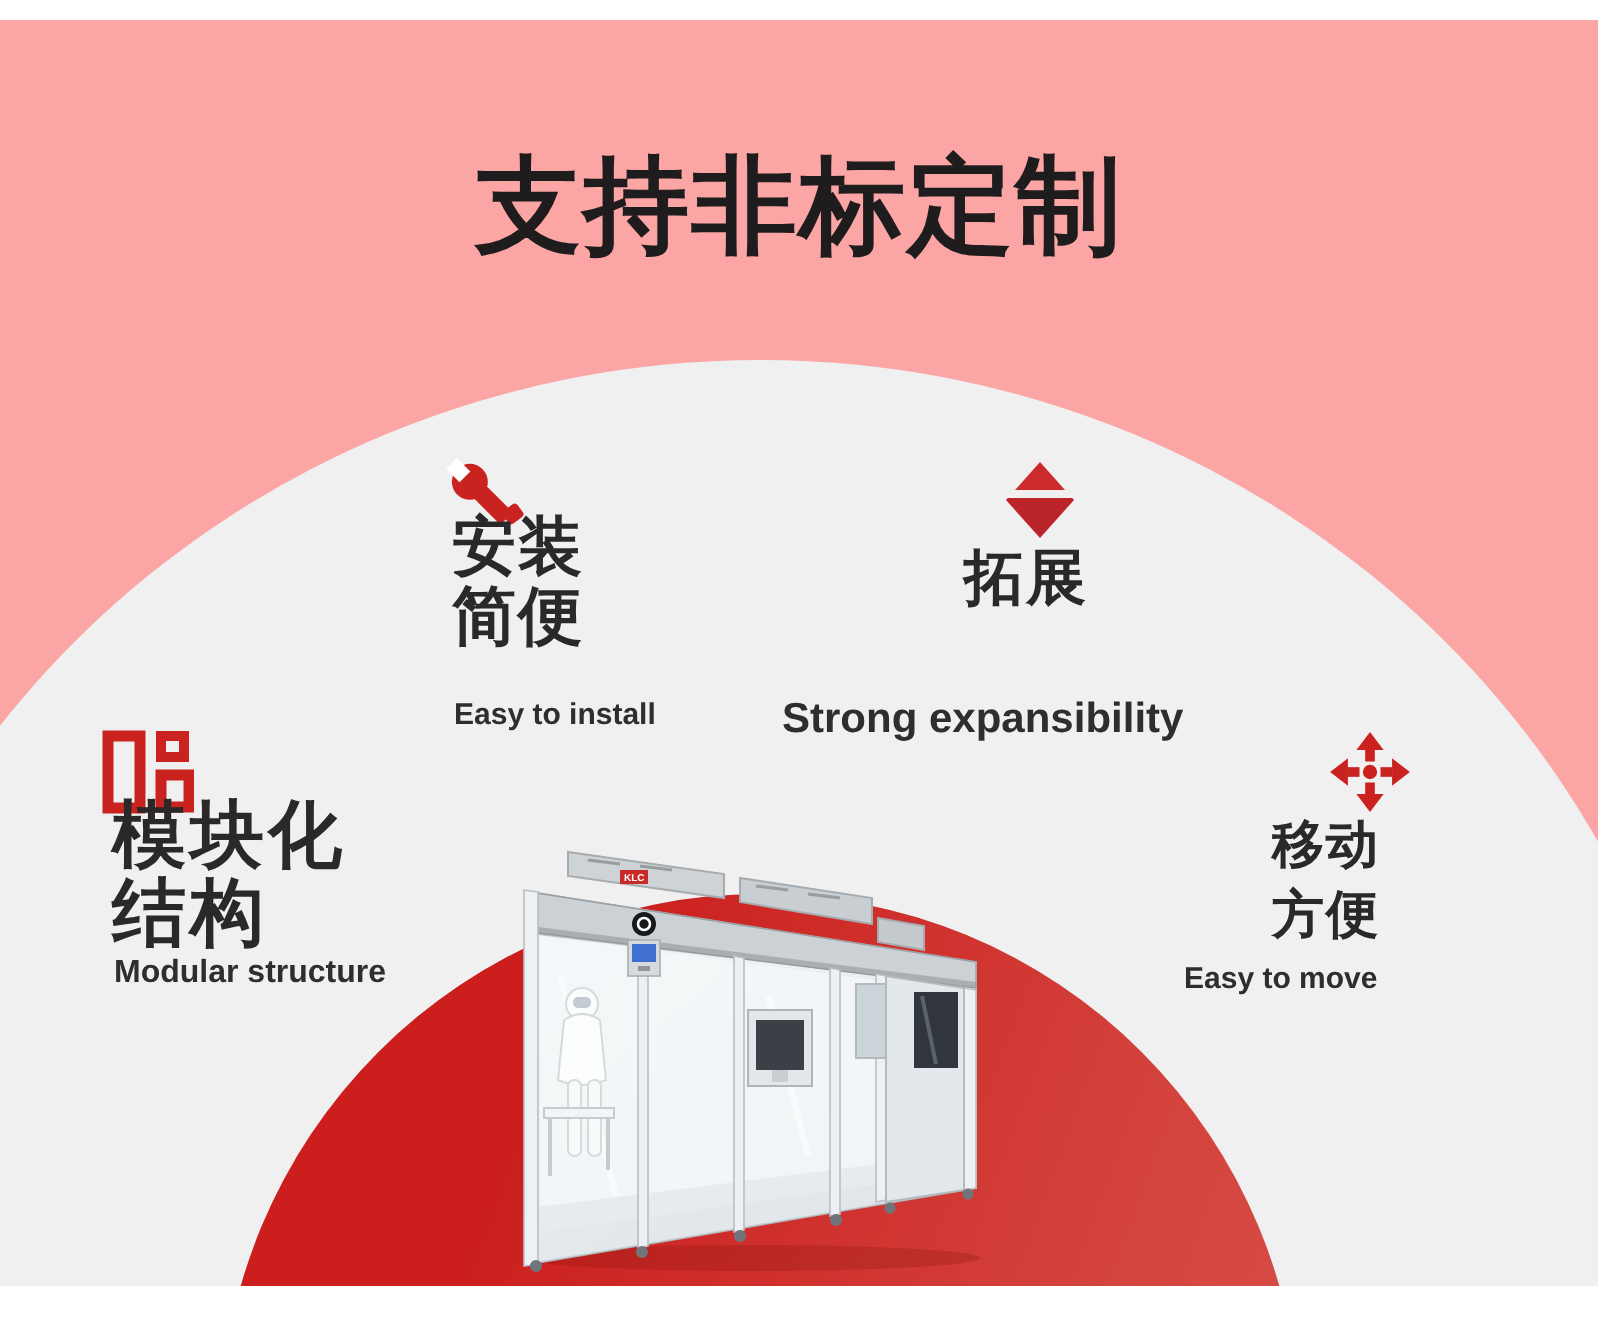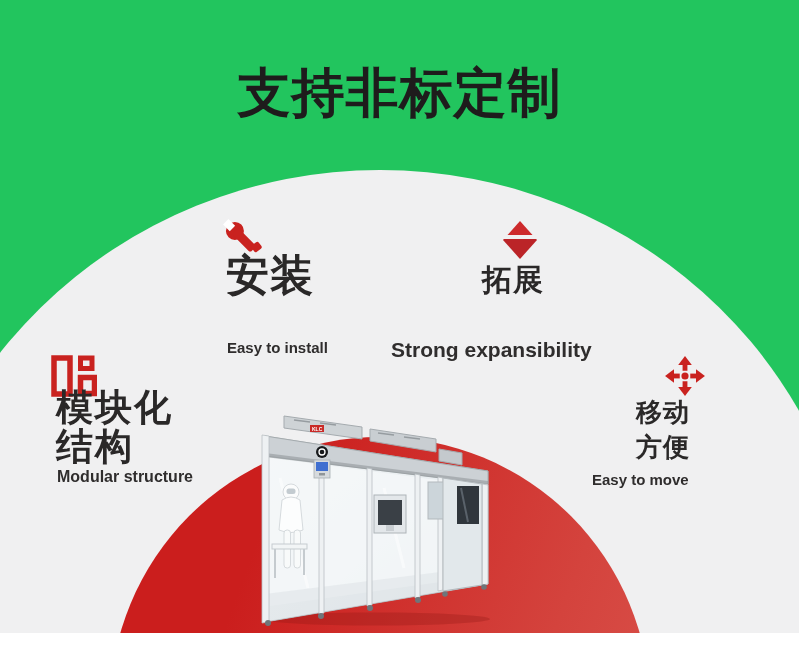--- a/index.html
+++ b/index.html
@@ -3,8 +3,8 @@
 <meta charset="utf-8">
 <style>
   html,body{margin:0;padding:0;background:#ffffff;}
-  .stage{position:relative;width:799px;height:637px;overflow:hidden;background:#22c55e;
-         font-family:"Liberation Sans","DejaVu Sans",sans-serif;}
+  .stage{position:relative;width:799px;height:637px;overflow:hidden;background:#fca5a5;
+         font-family:"Liberation Sans","DejaVu Sans",sans-serif;margin-top:10px;}
   .abs{position:absolute;}
 
   

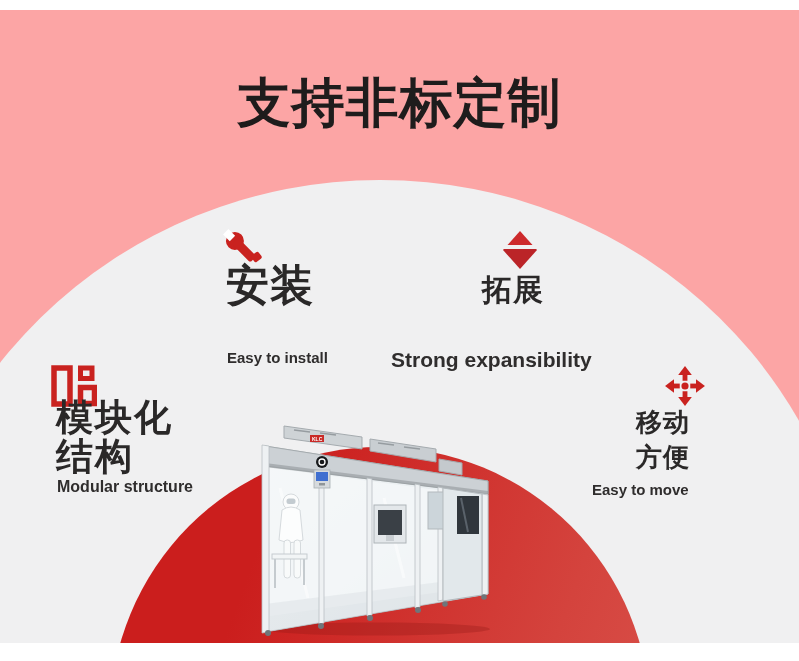--- a/index.html
+++ b/index.html
@@ -27,7 +27,7 @@
   .zh{color:#2a2828;font-weight:600;letter-spacing:1px;}
   .en{color:#2f2d2d;font-weight:700;}
   .f1-icon{left:222px;top:217px;}
-  .f1-zh{left:226px;top:258px;font-size:43px;line-height:35px;}
+  .f1-zh{left:226px;top:246px;font-size:32px;line-height:35px;}
   .f1-en{left:227px;top:339px;font-size:15px;text-align:center;}
   .f2-icon{left:503px;top:221px;}
   .f2-zh{left:482px;top:262px;font-size:30px;line-height:35px;}

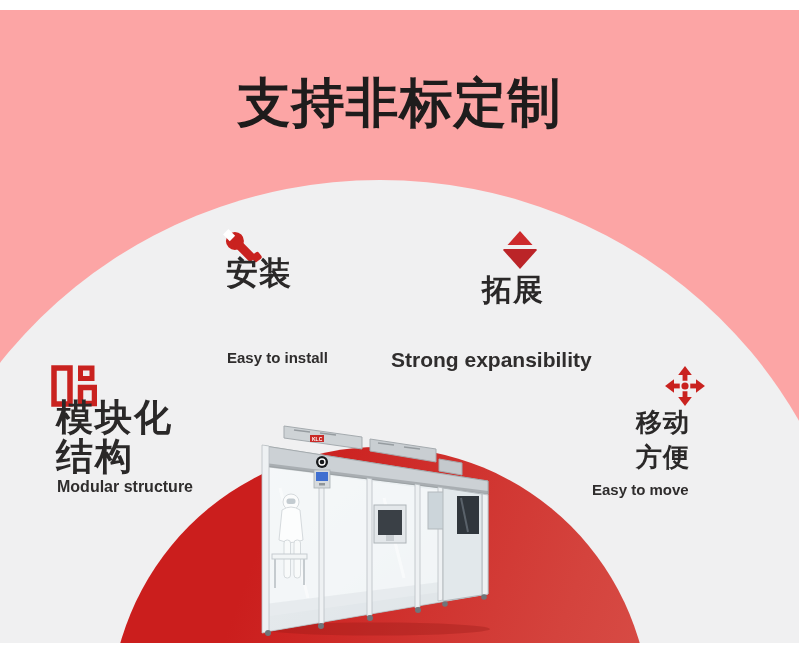--- a/index.html
+++ b/index.html
@@ -69,6 +69,7 @@
     </span>
     <div class="abs feat zh f1-zh">
       <div>安装</div>
+      <div>简便</div>
     </div>
     <div class="abs feat en f1-en">Easy to install</div>
   </div>

